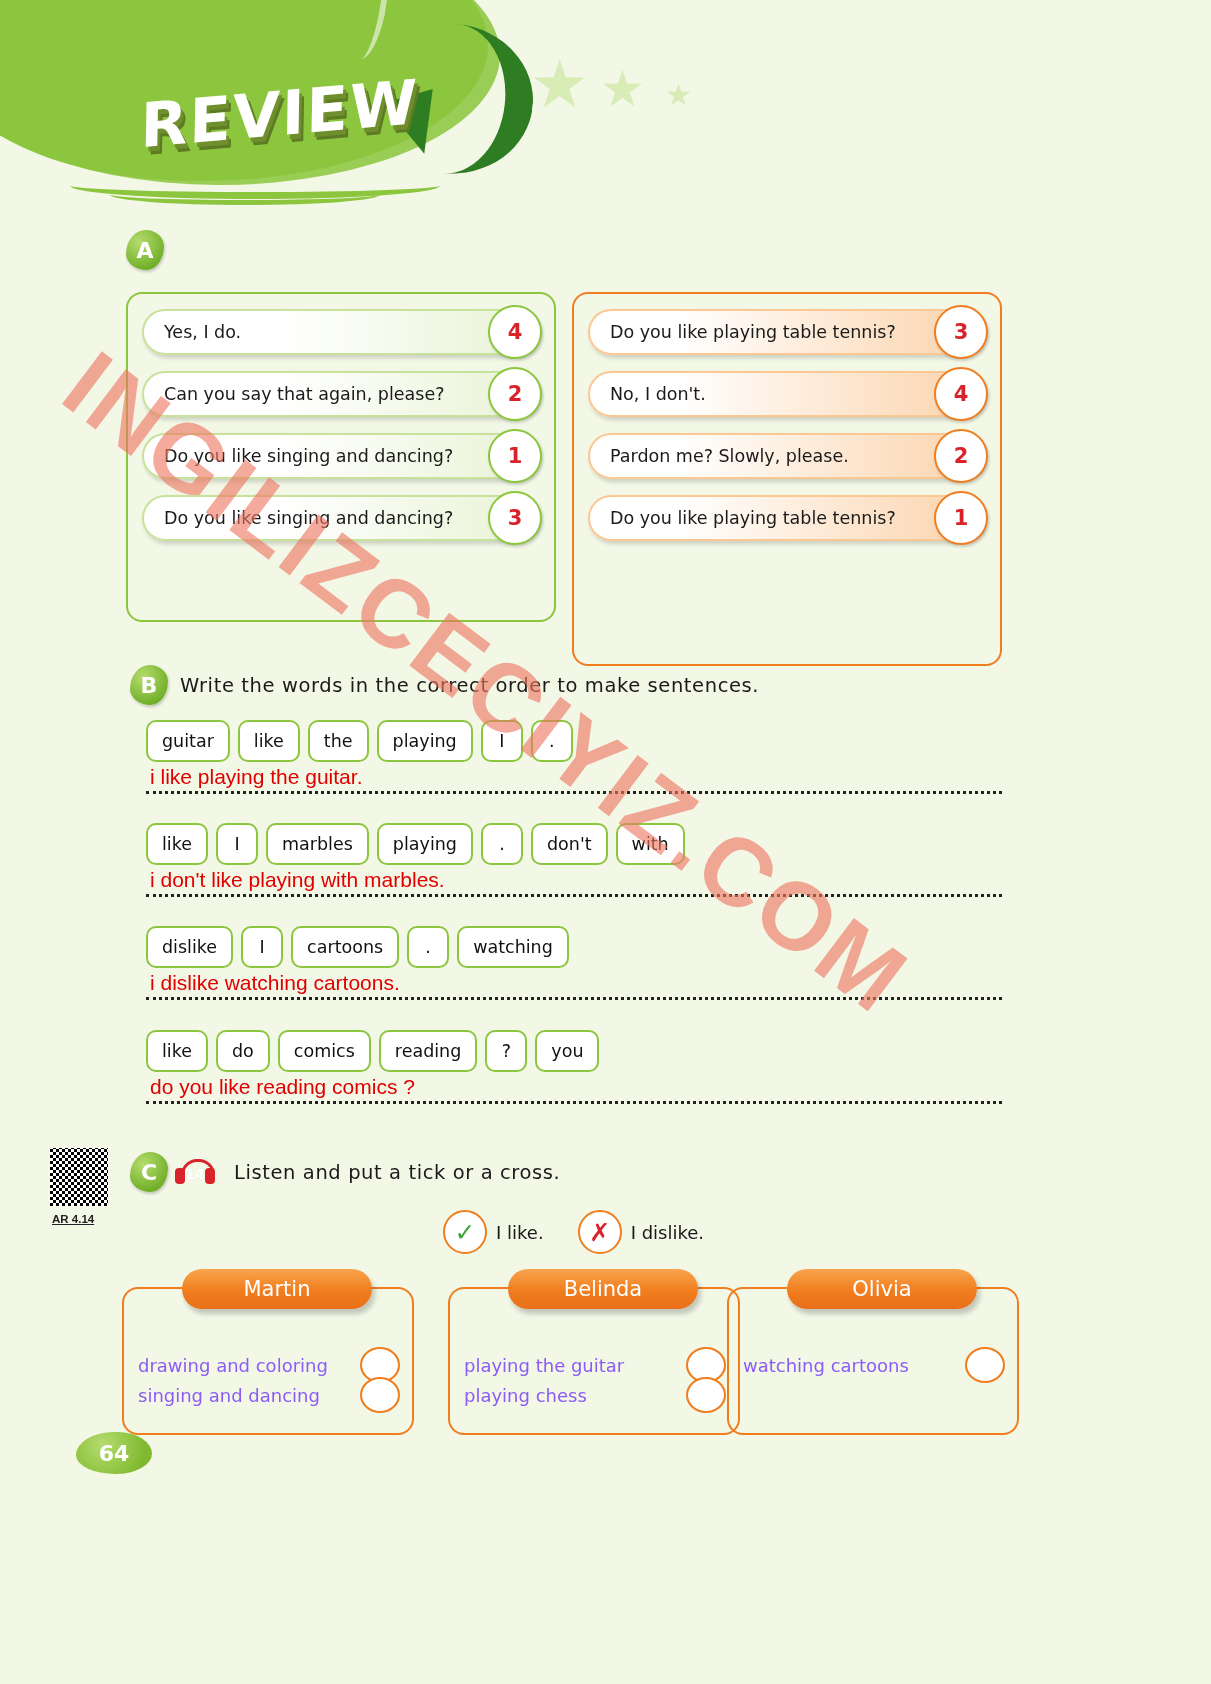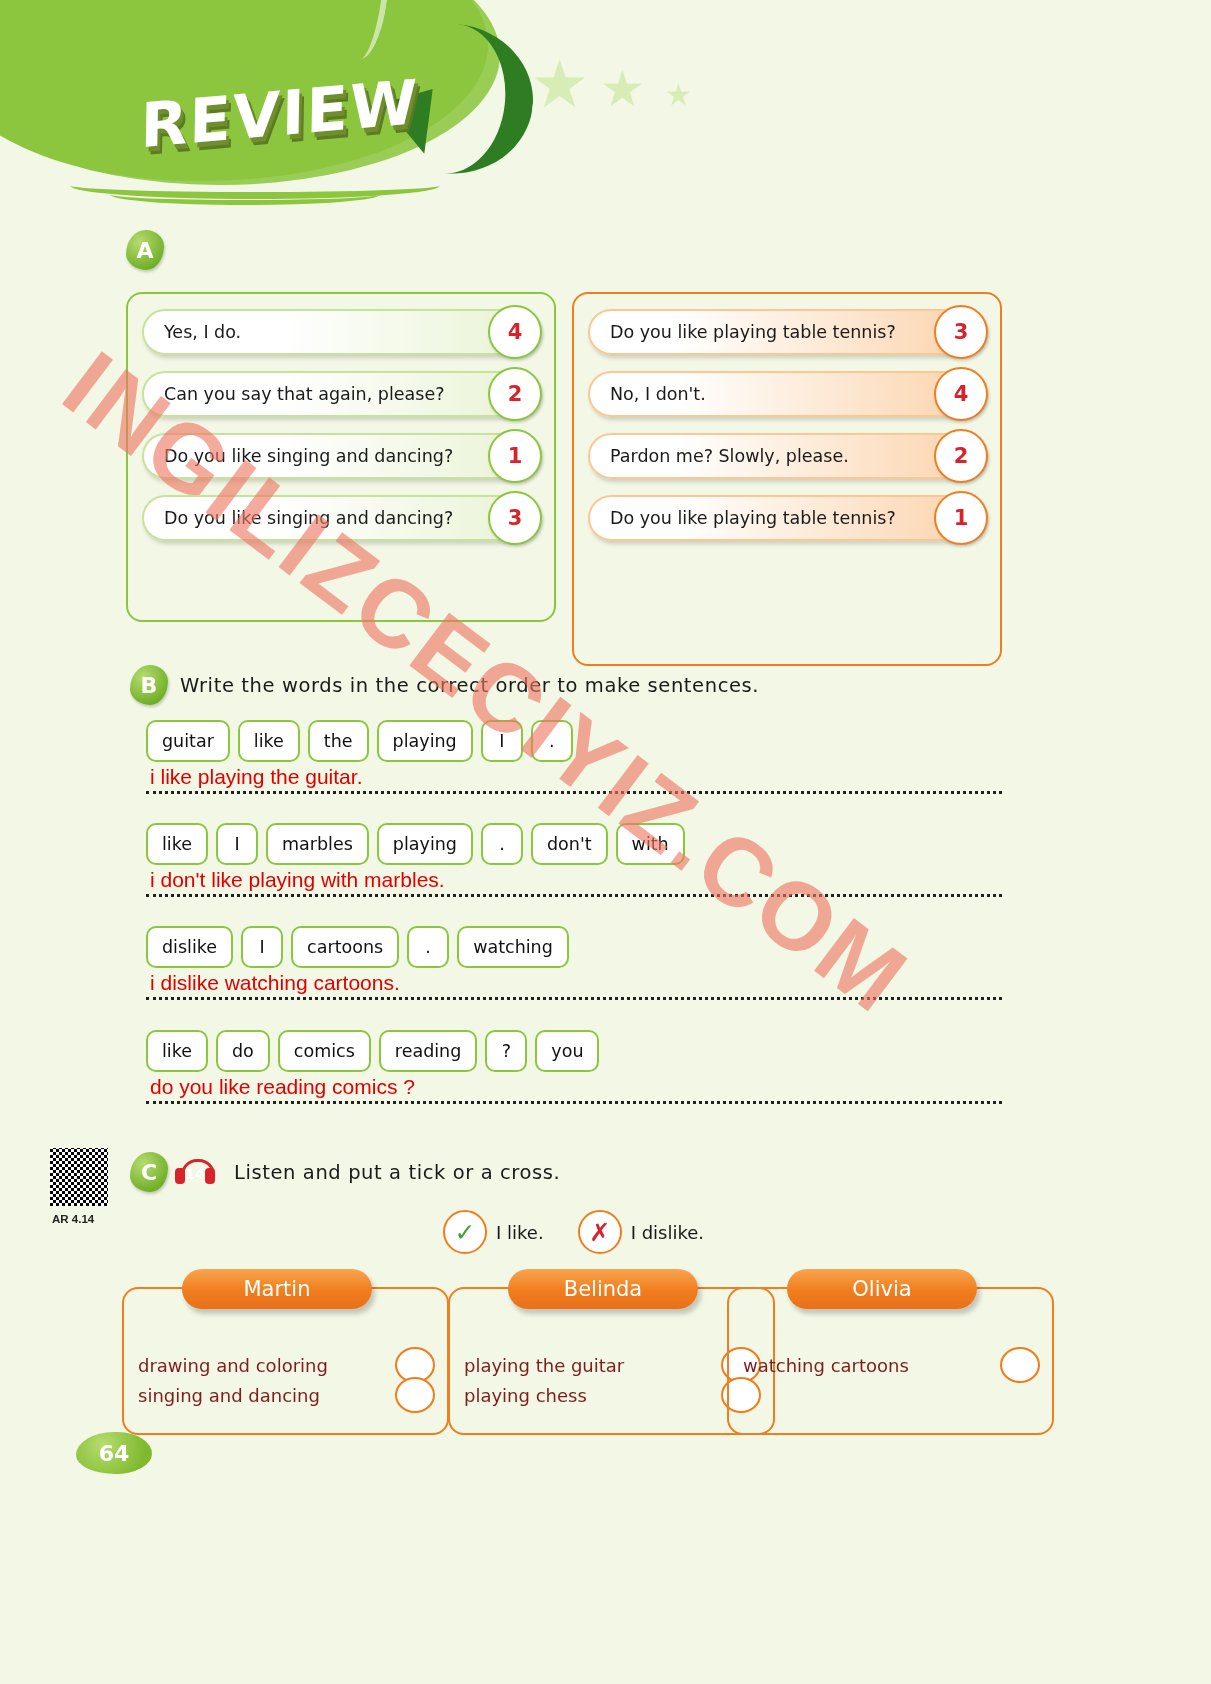--- a/index.html
+++ b/index.html
@@ -400,7 +400,7 @@
   </div>
 
   <div class="qr" style="left:50px;top:1148px;"></div>
-  <div class="qr-label" style="left:52px;top:1213px;">AR 4.14</div>
+  <div class="qr-label" style="left:52px;top:1213px;text-decoration:underline;">AR 4.14</div>
 
   <div class="sec-head" style="left:130px;top:1152px;">
     <div class="blob">C</div>

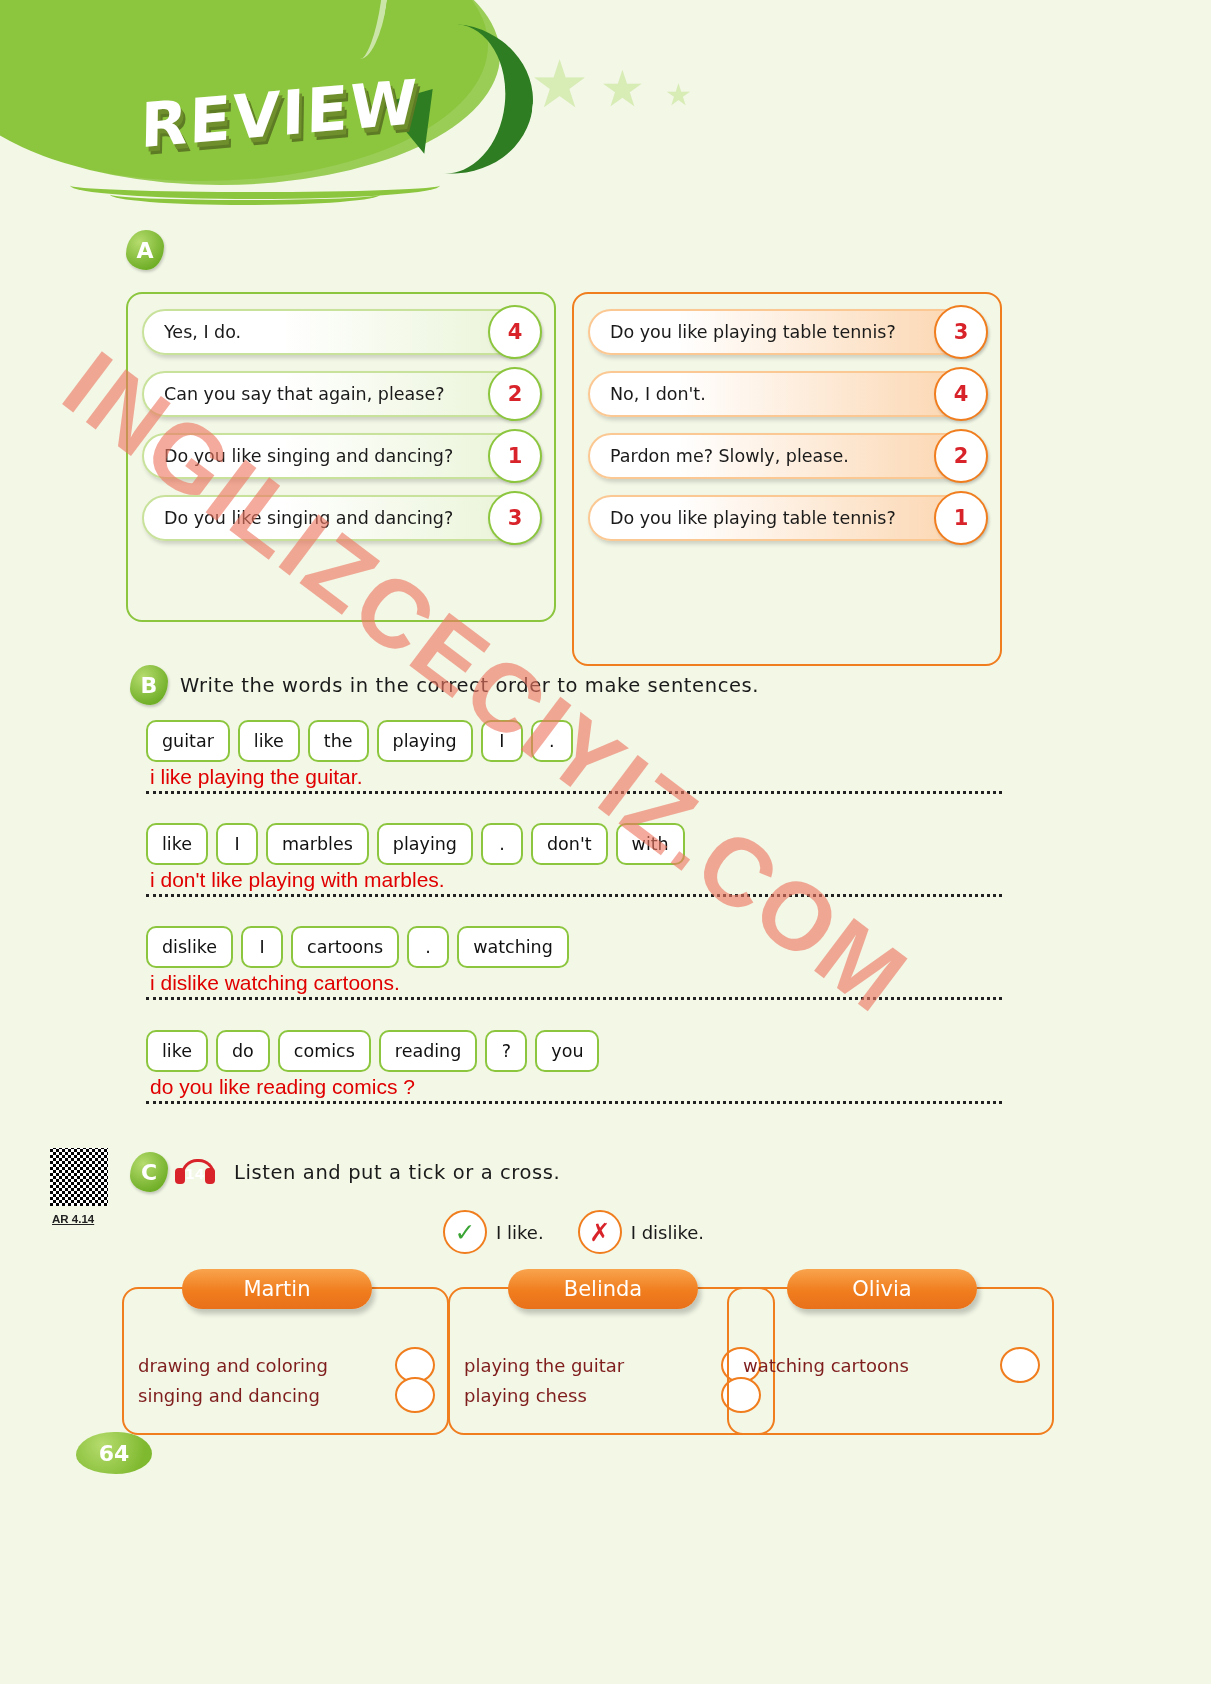--- a/index.html
+++ b/index.html
@@ -225,7 +225,7 @@
   
   .card{
     position:absolute;
-    width:327px;height:148px;
+    width:292px;height:148px;
     border:2.5px solid #f07d1e;
     border-radius:16px;
     box-sizing:border-box;

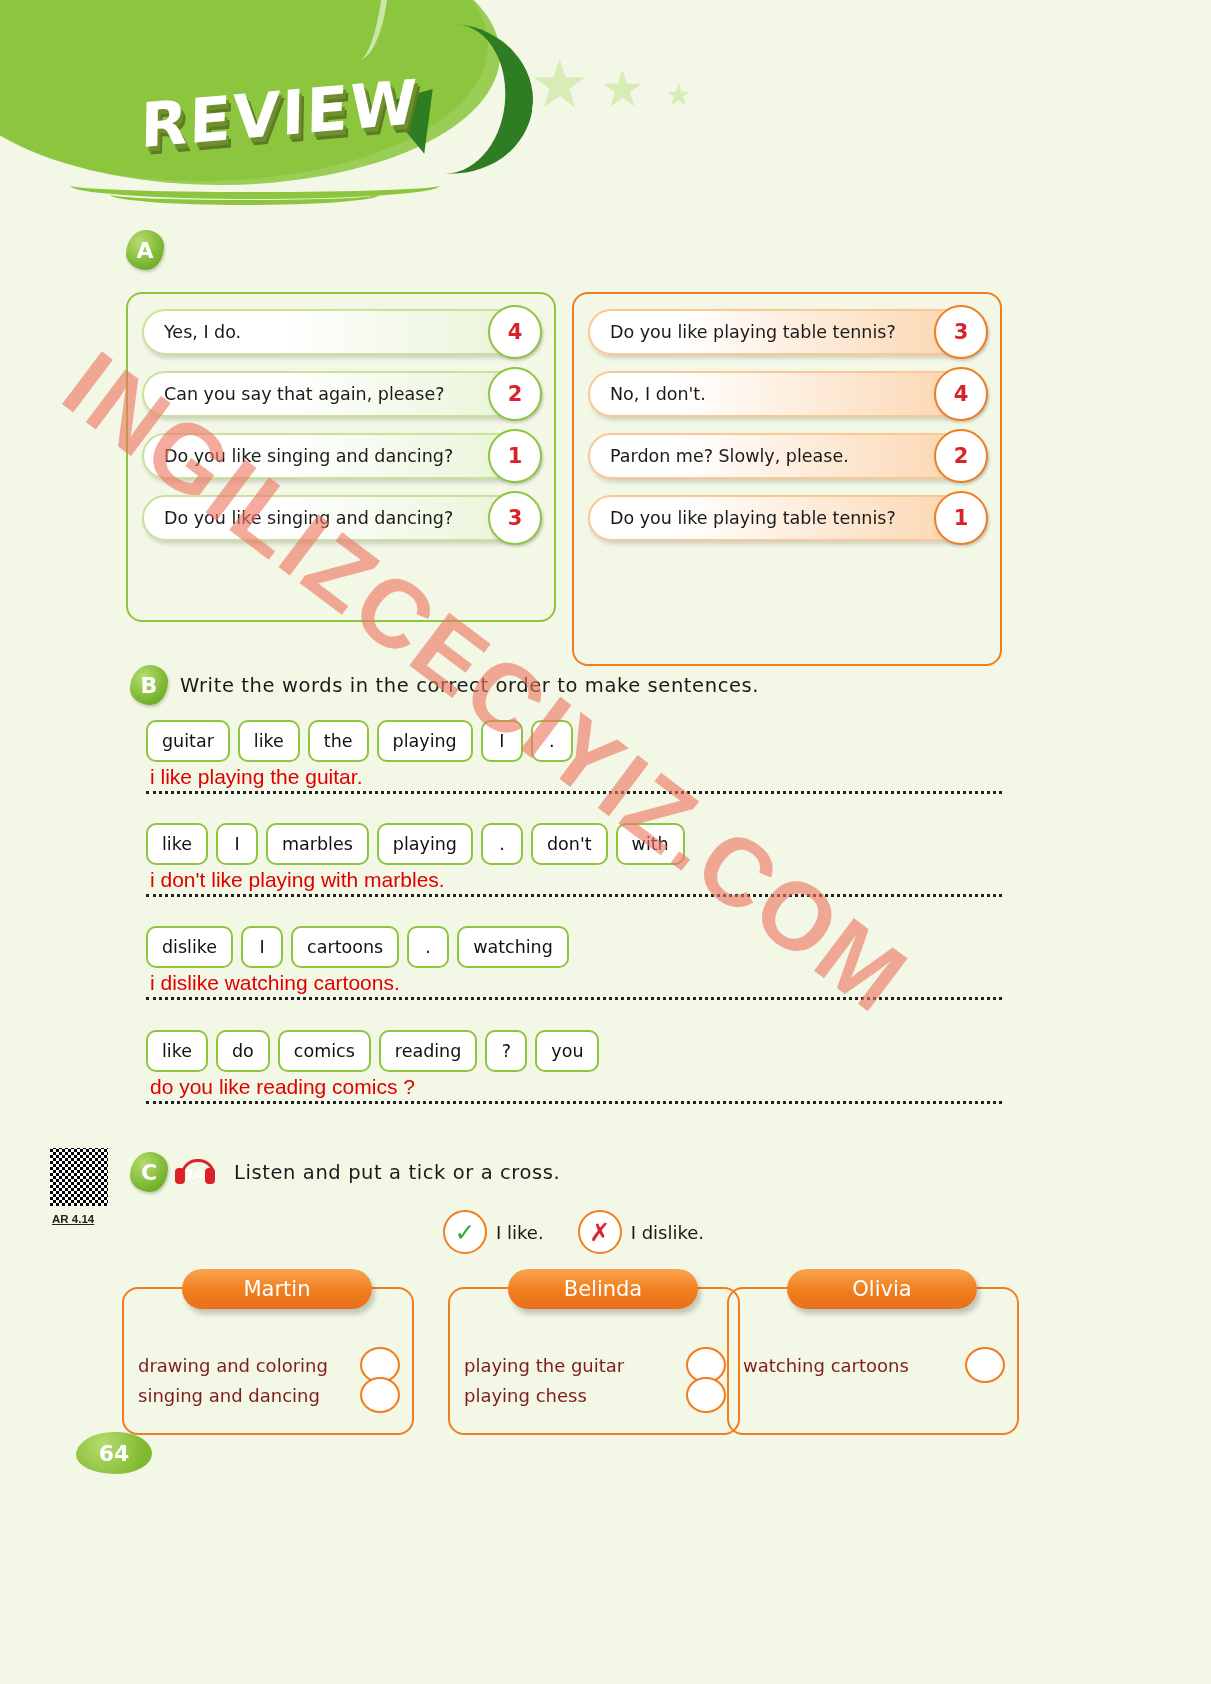--- a/index.html
+++ b/index.html
@@ -246,7 +246,7 @@
     display:flex;align-items:center;justify-content:space-between;
     font-size:18px;
     font-family:"DejaVu Sans", sans-serif;
-    color:#7f1d1d;
+    color:#8b5cf6;
   }
   .card-line.l1{top:58px;}
   .card-line.l2{top:88px;text-align:right;}

